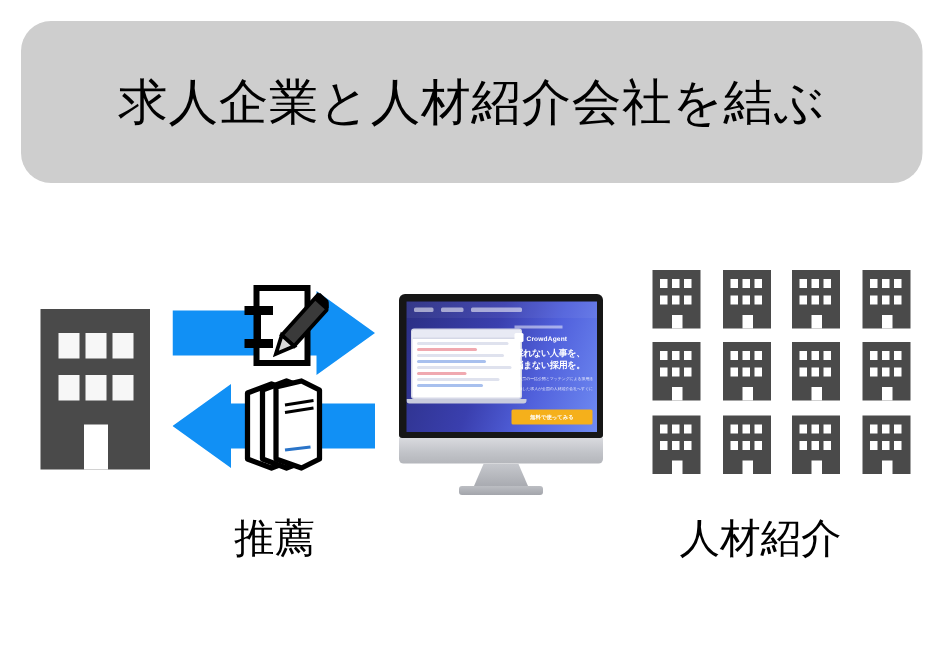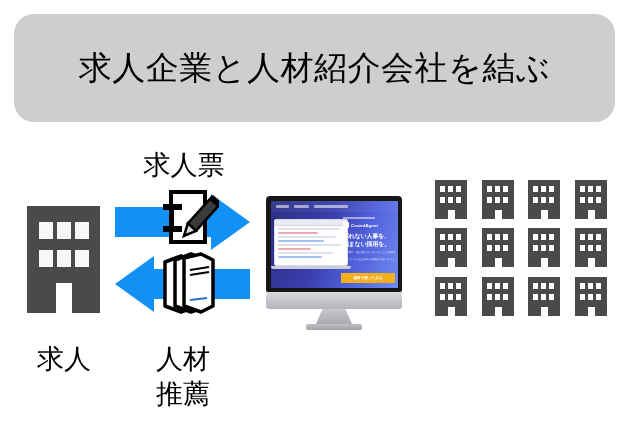--- a/index.html
+++ b/index.html
@@ -373,7 +373,6 @@
     <div class="bb-door"></div>
   </div>
 
-  <div class="kyujinhyo-label">求人票</div>
 
   <div class="arrow-zone">
 

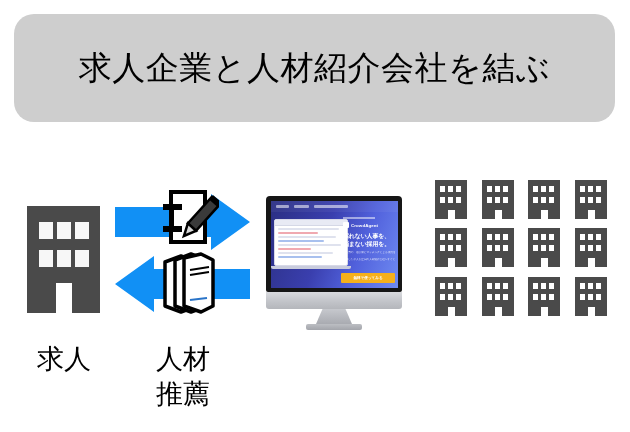--- a/index.html
+++ b/index.html
@@ -599,7 +599,6 @@
   </div>
 
   <div class="caption cap-left">
-    <div>求人</div>
   </div>
 
   <div class="caption cap-mid">

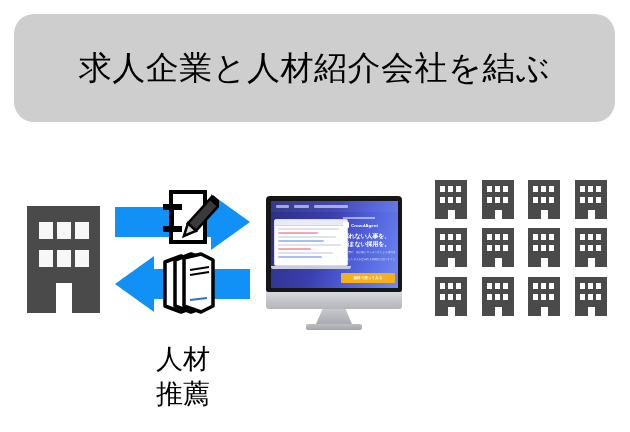--- a/index.html
+++ b/index.html
@@ -602,7 +602,6 @@
   </div>
 
   <div class="caption cap-mid">
-    <div>人材</div>
     <div>推薦</div>
   </div>
 

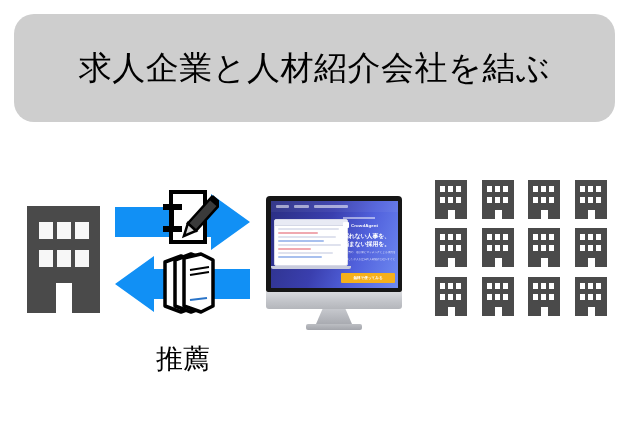--- a/index.html
+++ b/index.html
@@ -606,6 +606,7 @@
   </div>
 
   <div class="caption cap-right">
+    <div>人材紹介</div>
   </div>
 
 </div>

